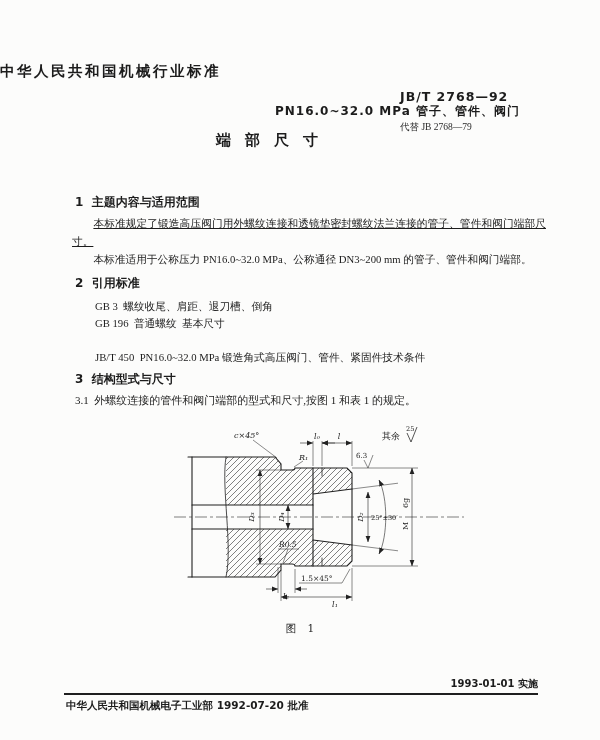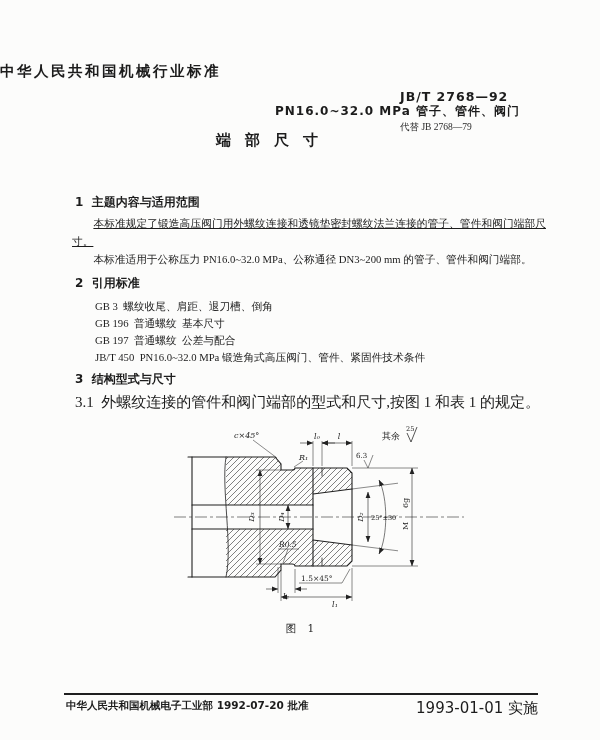--- a/index.html
+++ b/index.html
@@ -51,7 +51,6 @@
   <div class="abs sec-heading" style="top:275px;">2  引用标准</div>
   <div class="abs ref-line" style="top:298px;">GB 3  螺纹收尾、肩距、退刀槽、倒角</div>
   <div class="abs ref-line" style="top:315px;">GB 196  普通螺纹  基本尺寸</div>
-  <div class="abs ref-line" style="top:332px;">GB 197  普通螺纹  公差与配合</div>
   <div class="abs ref-line" style="top:349px;">JB/T 450  PN16.0~32.0 MPa 锻造角式高压阀门、管件、紧固件技术条件</div>
 
   <div class="abs sec-heading" style="top:371px;">3  结构型式与尺寸</div>

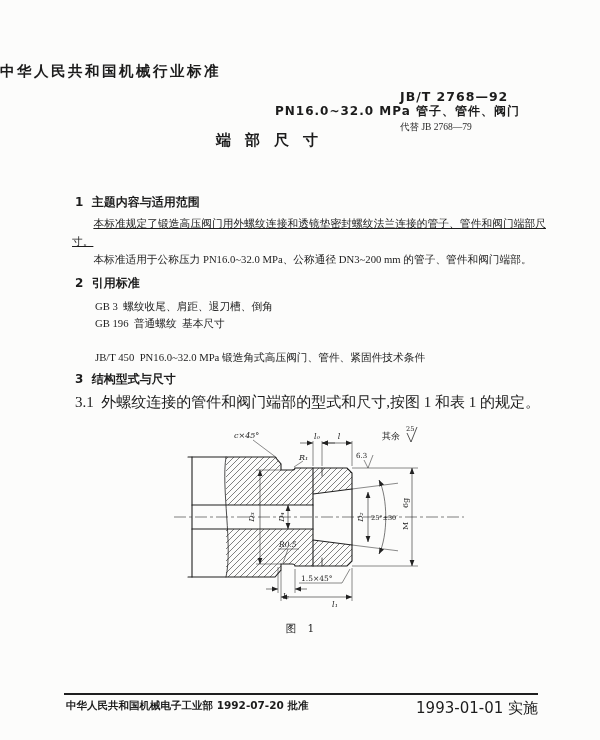--- a/index.html
+++ b/index.html
@@ -20,7 +20,7 @@
   .body-par{left:72px;width:474px;font-size:10.7px;line-height:17.5px;text-indent:2em;
            text-align:justify;}
   .ref-line{left:95px;font-size:10.7px;line-height:17.5px;white-space:pre;}
-  .clause{left:75px;font-size:15px;white-space:pre;}
+  .clause{left:75px;font-size:11px;white-space:pre;}
   .fig-svg{left:150px;top:415px;}
   .foot-rule{top:693px;left:64px;width:474px;border-top:2px solid #1f1f1f;height:0;}
   .foot-left{top:699px;left:66px;font-family:"DejaVu Sans","Liberation Sans",sans-serif;

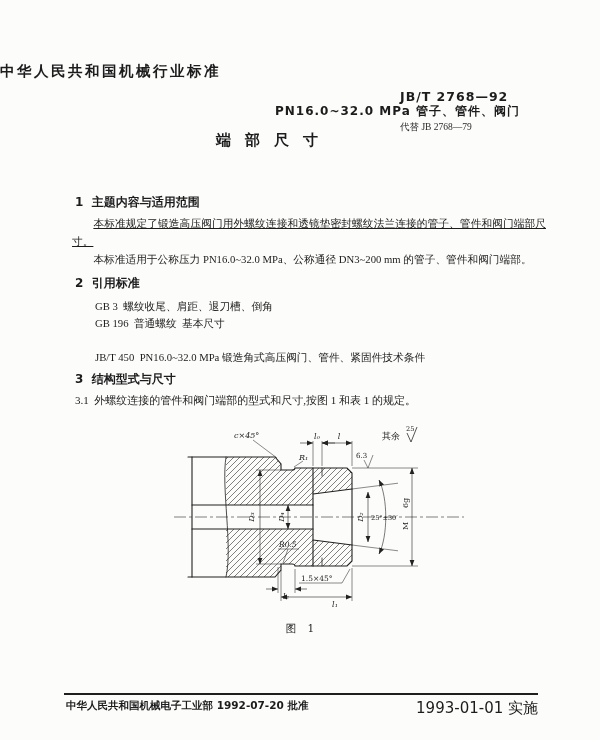--- a/index.html
+++ b/index.html
@@ -25,8 +25,8 @@
   .foot-rule{top:693px;left:64px;width:474px;border-top:2px solid #1f1f1f;height:0;}
   .foot-left{top:699px;left:66px;font-family:"DejaVu Sans","Liberation Sans",sans-serif;
            font-weight:bold;font-size:10.5px;}
-  .foot-right{top:699px;right:62px;font-family:"DejaVu Sans","Liberation Sans",sans-serif;
-           font-weight:normal;font-size:15px;}
+  .foot-right{top:677px;right:62px;font-family:"DejaVu Sans","Liberation Sans",sans-serif;
+           font-weight:bold;font-size:10px;}
   svg text{fill:#1c1c1c;}
   .t-dim{font-family:"DejaVu Serif","Liberation Serif",serif;font-style:italic;font-size:8px;}
   .t-sm{font-family:"DejaVu Serif","Liberation Serif",serif;font-size:7px;}

